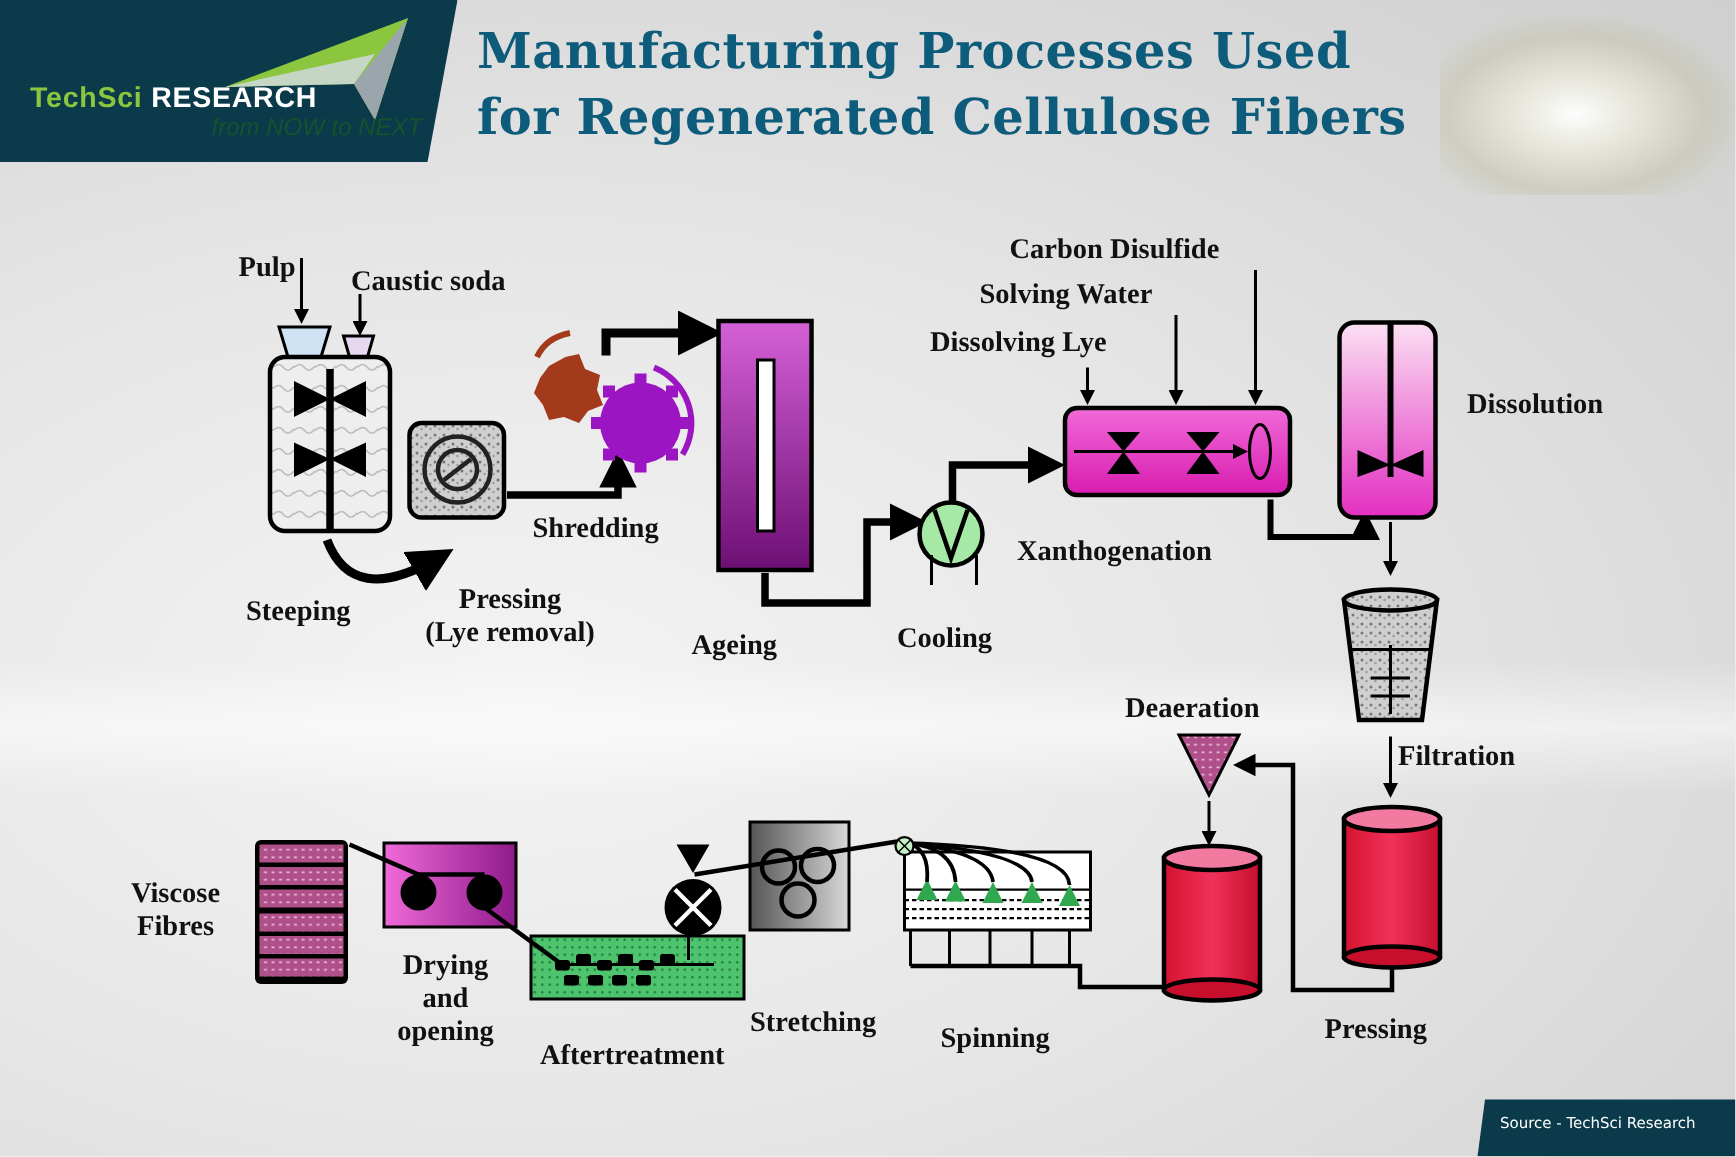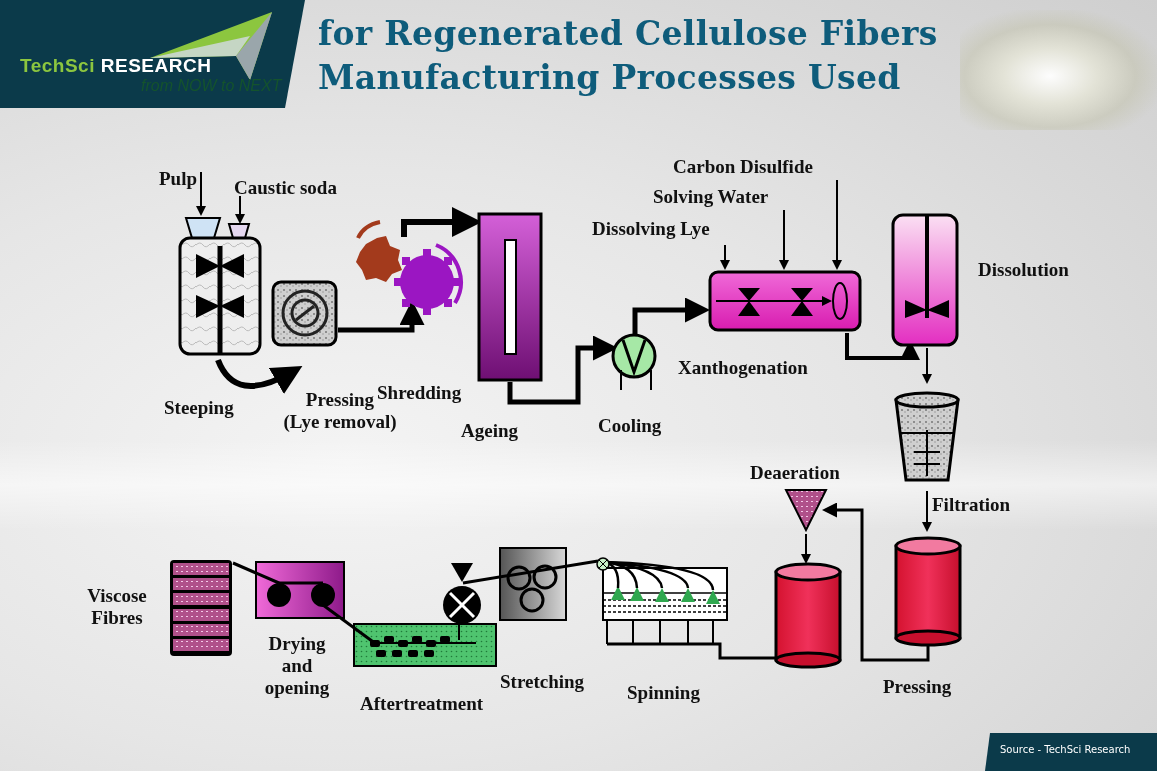--- a/index.html
+++ b/index.html
@@ -40,8 +40,8 @@
 <div class="logo-tag">from NOW to NEXT</div>
 
 <div class="title">
+  <div>Manufacturing Processes Used</div>
   <div>for Regenerated Cellulose Fibers</div>
-  <div>Manufacturing Processes Used</div>
 </div>
 
 <svg class="diagram" width="1157" height="771" viewBox="0 0 1157 771">

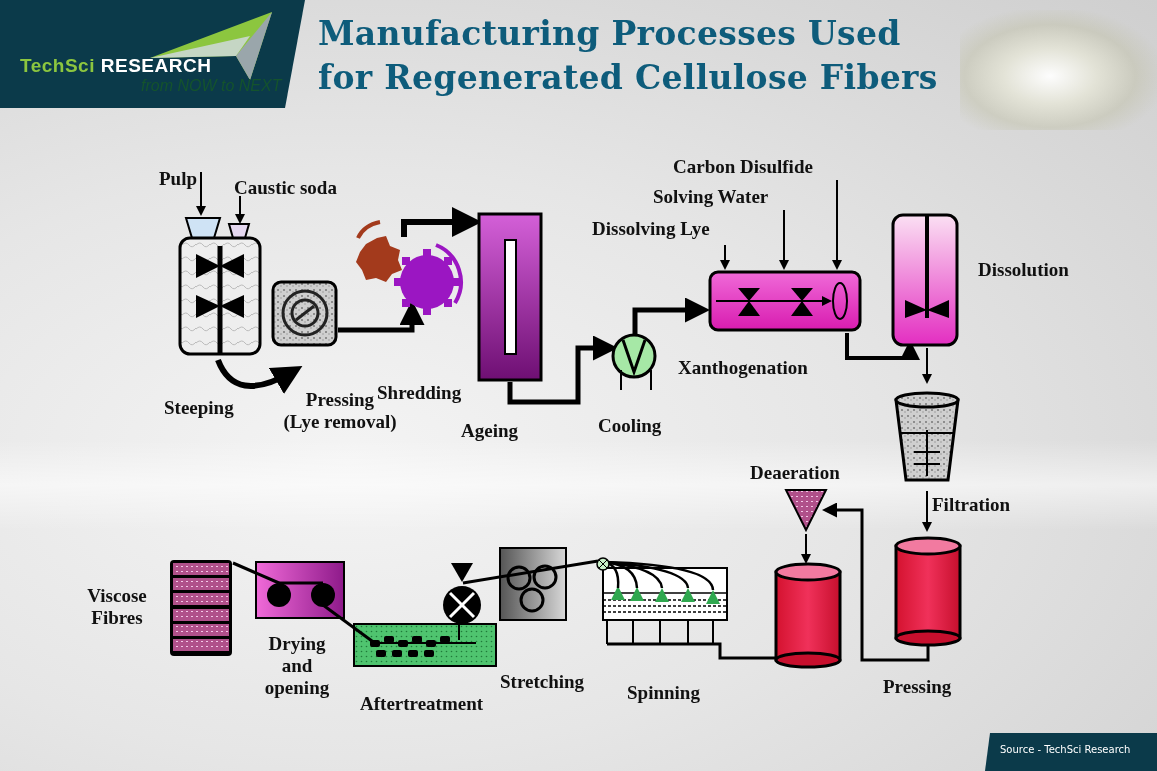--- a/index.html
+++ b/index.html
@@ -295,7 +295,7 @@
 <div class="lbl" style="left:598px; top:415px;">Cooling</div>
 <div class="lbl" style="left:673px; top:156px;text-align:center;">Carbon Disulfide</div>
 <div class="lbl" style="left:653px; top:186px;">Solving Water</div>
-<div class="lbl" style="left:592px; top:218px;">Dissolving Lye</div>
+<div class="lbl" style="left:620px; top:218px;">Dissolving Lye</div>
 <div class="lbl" style="left:678px; top:357px;">Xanthogenation</div>
 <div class="lbl" style="left:978px; top:259px;">Dissolution</div>
 <div class="lbl" style="left:932px; top:494px;">Filtration</div>

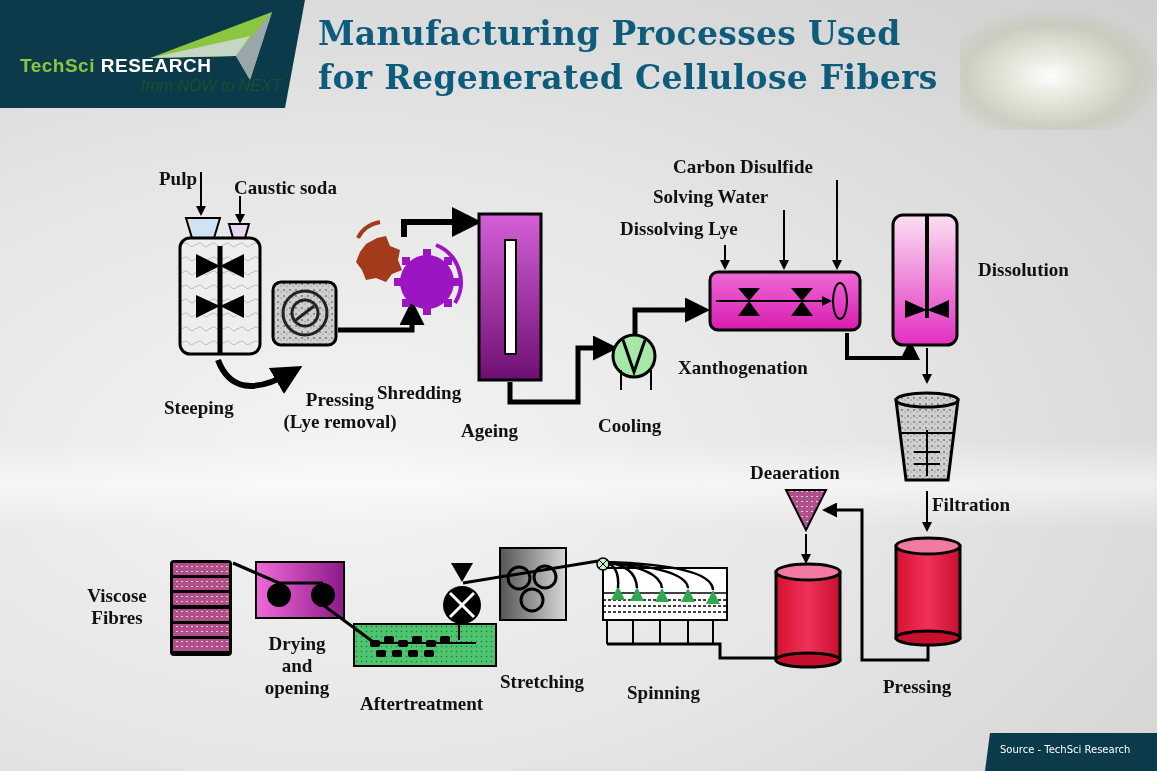--- a/index.html
+++ b/index.html
@@ -290,7 +290,7 @@
   <div>Pressing</div>
   <div>(Lye removal)</div>
 </div>
-<div class="lbl" style="left:377px; top:342px;margin-top:40px;">Shredding</div>
+<div class="lbl" style="left:355px; top:342px;">Shredding</div>
 <div class="lbl" style="left:461px; top:420px;">Ageing</div>
 <div class="lbl" style="left:598px; top:415px;">Cooling</div>
 <div class="lbl" style="left:673px; top:156px;text-align:center;">Carbon Disulfide</div>

